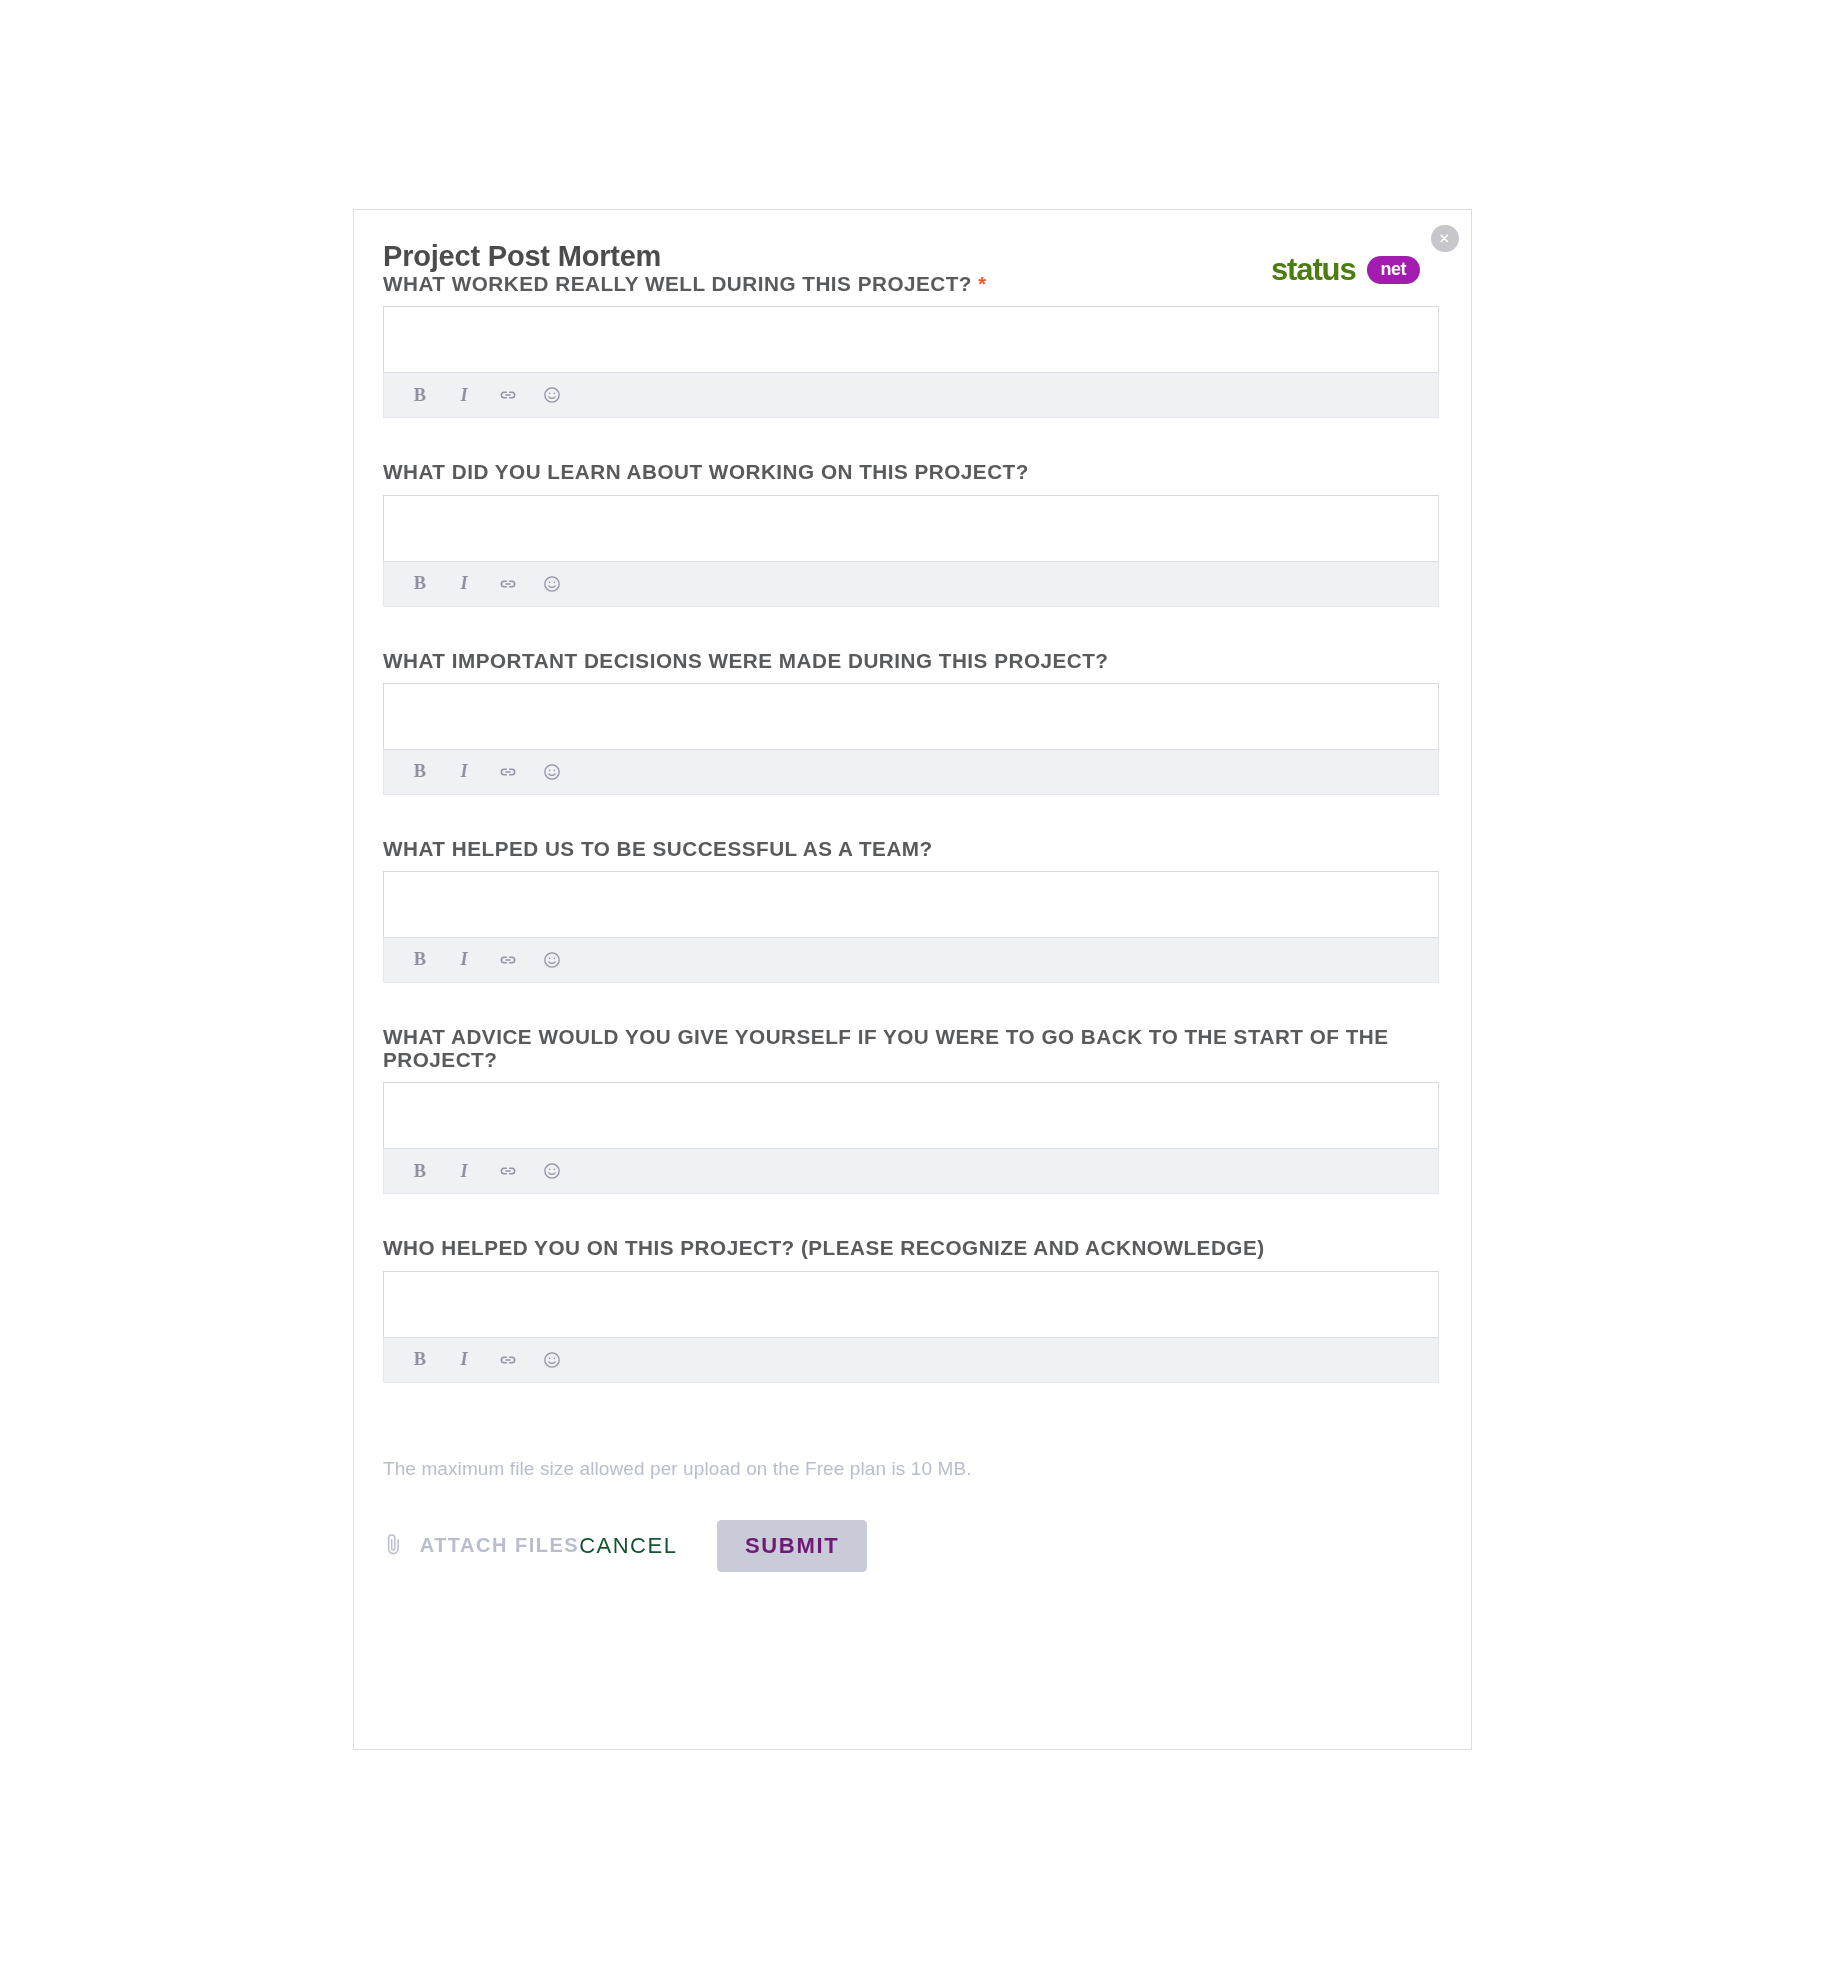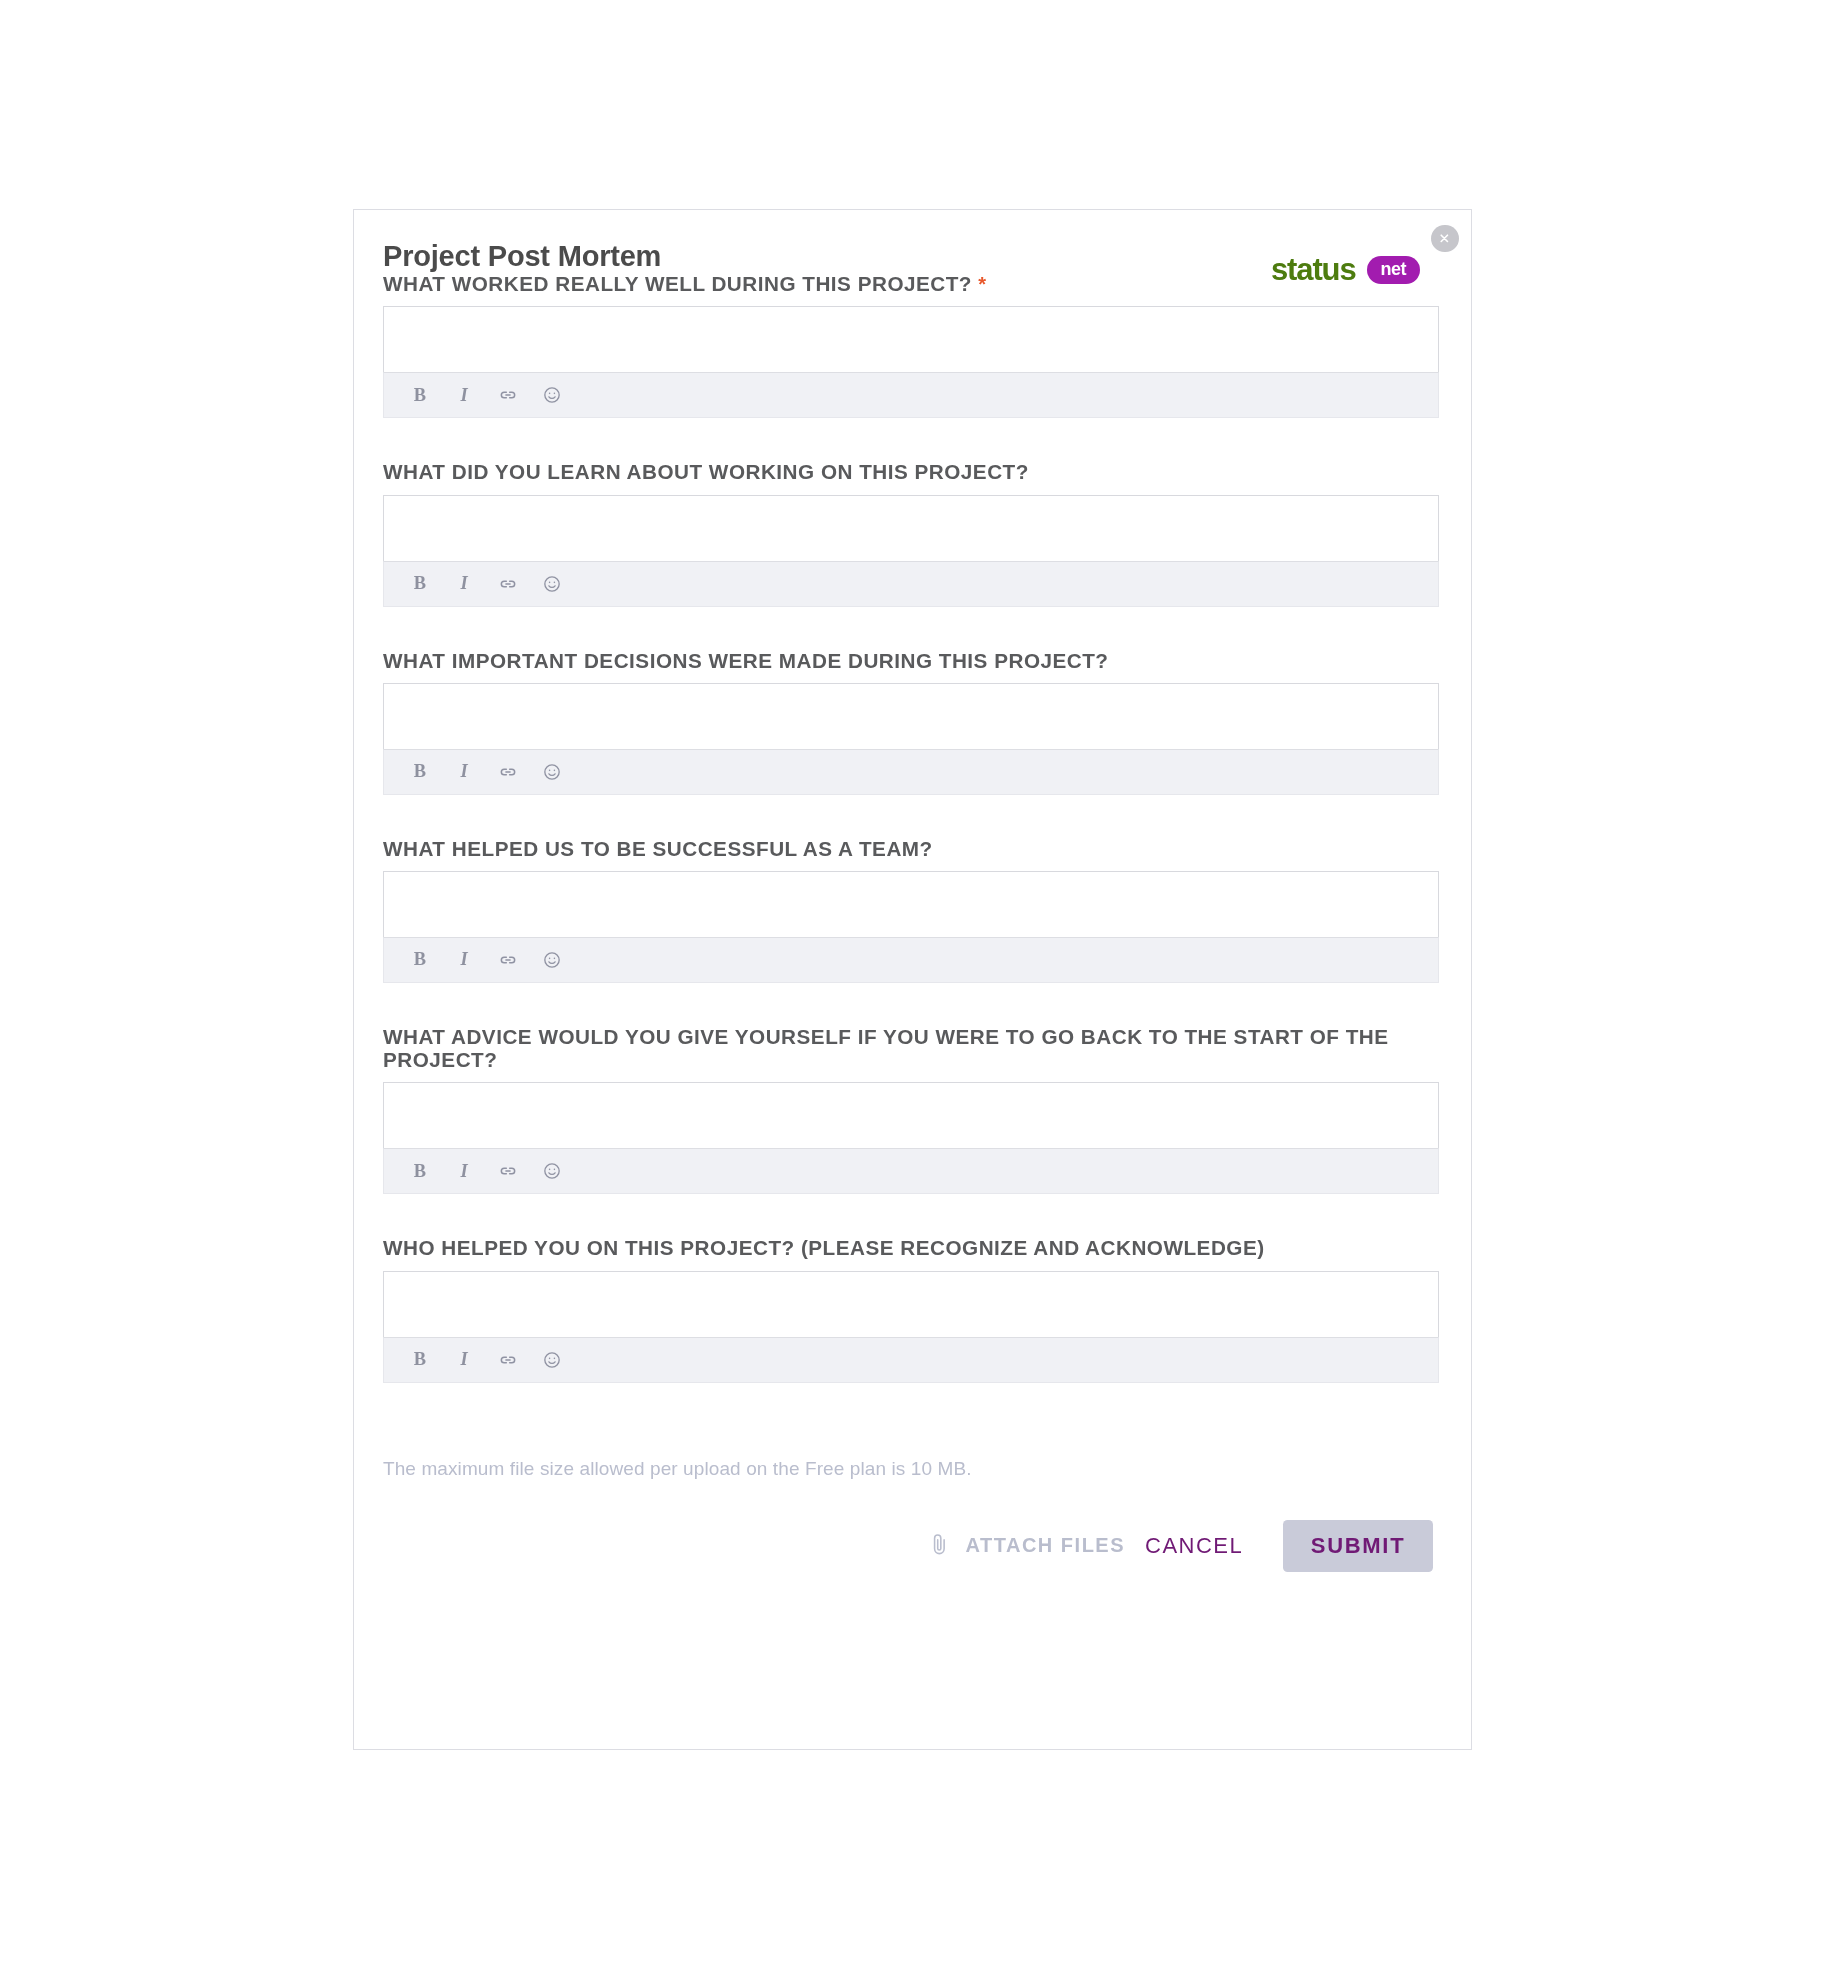--- a/index.html
+++ b/index.html
@@ -184,9 +184,8 @@
   .footer-actions {
     display: flex;
     align-items: center;
-    justify-content: flex-end;
+    justify-content: flex-start;
     padding-right: 9.2px;
-    gap: 20px;
   }
   .attach-btn {
     background: none;

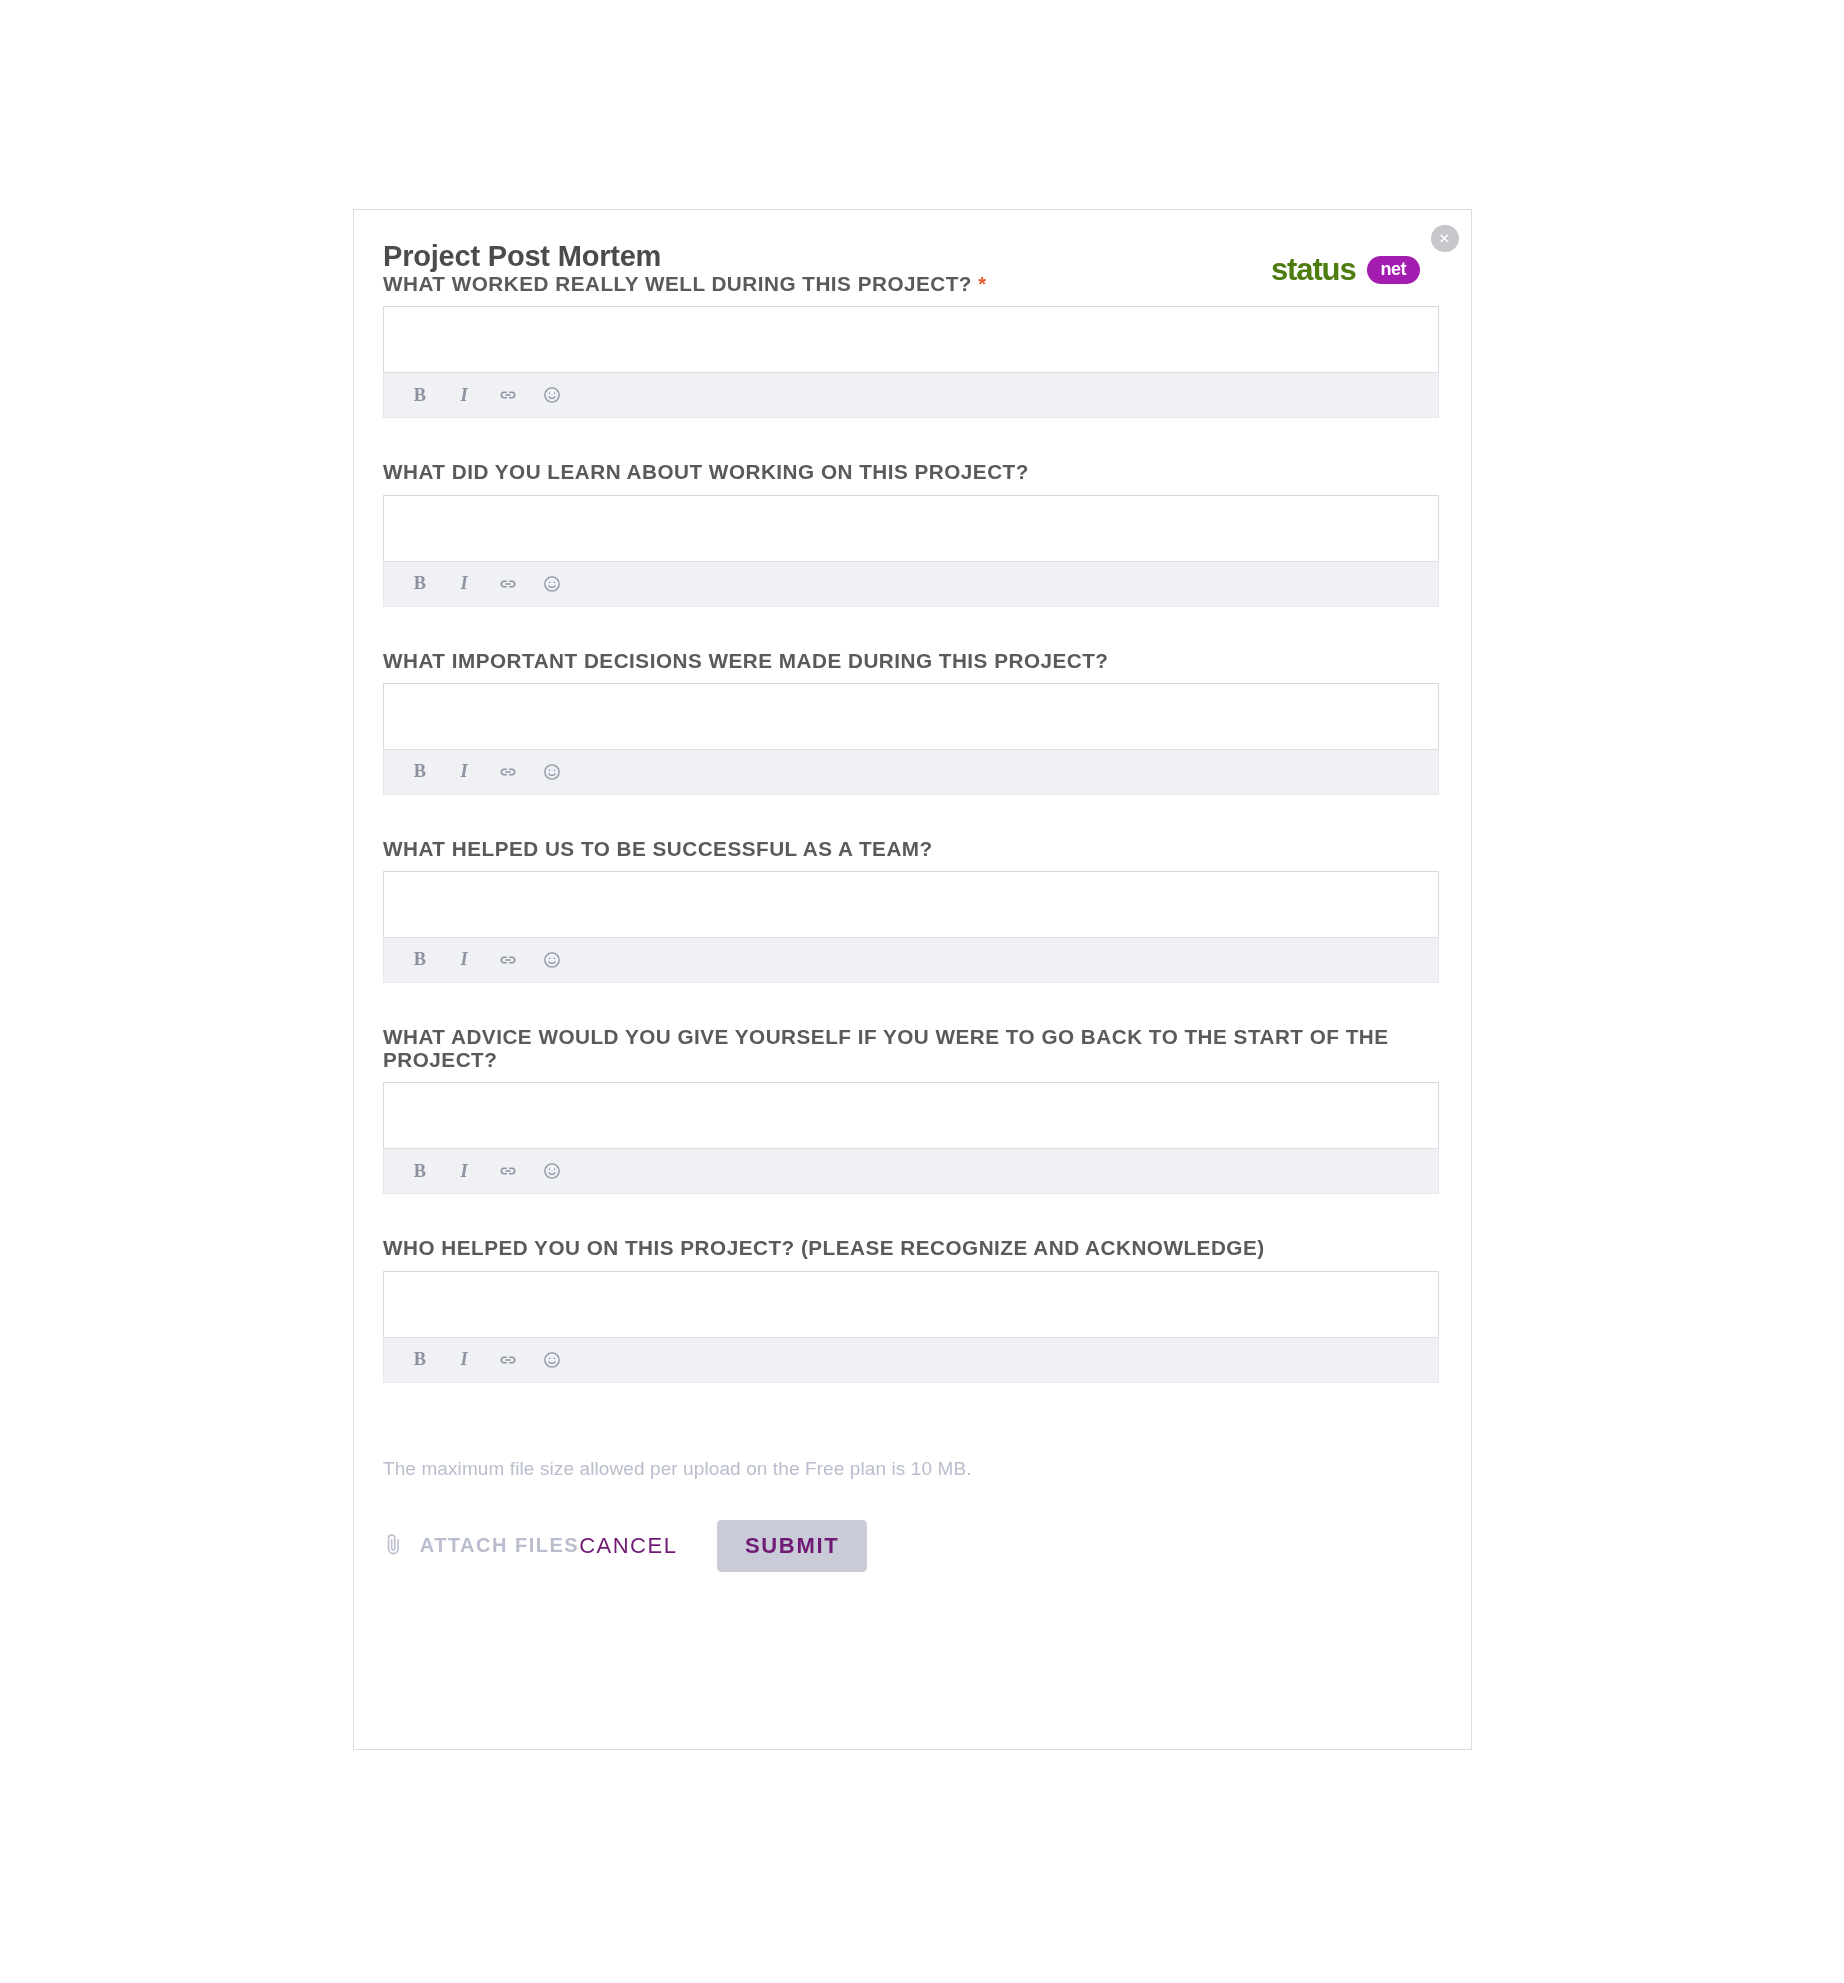--- a/index.html
+++ b/index.html
@@ -216,7 +216,7 @@
     font-size: 22px;
     font-weight: normal;
     letter-spacing: 1.5px;
-    color: #701a75;
+    color: #14532d;
     font-family: "Liberation Sans", sans-serif;
   }
   .submit-btn {

